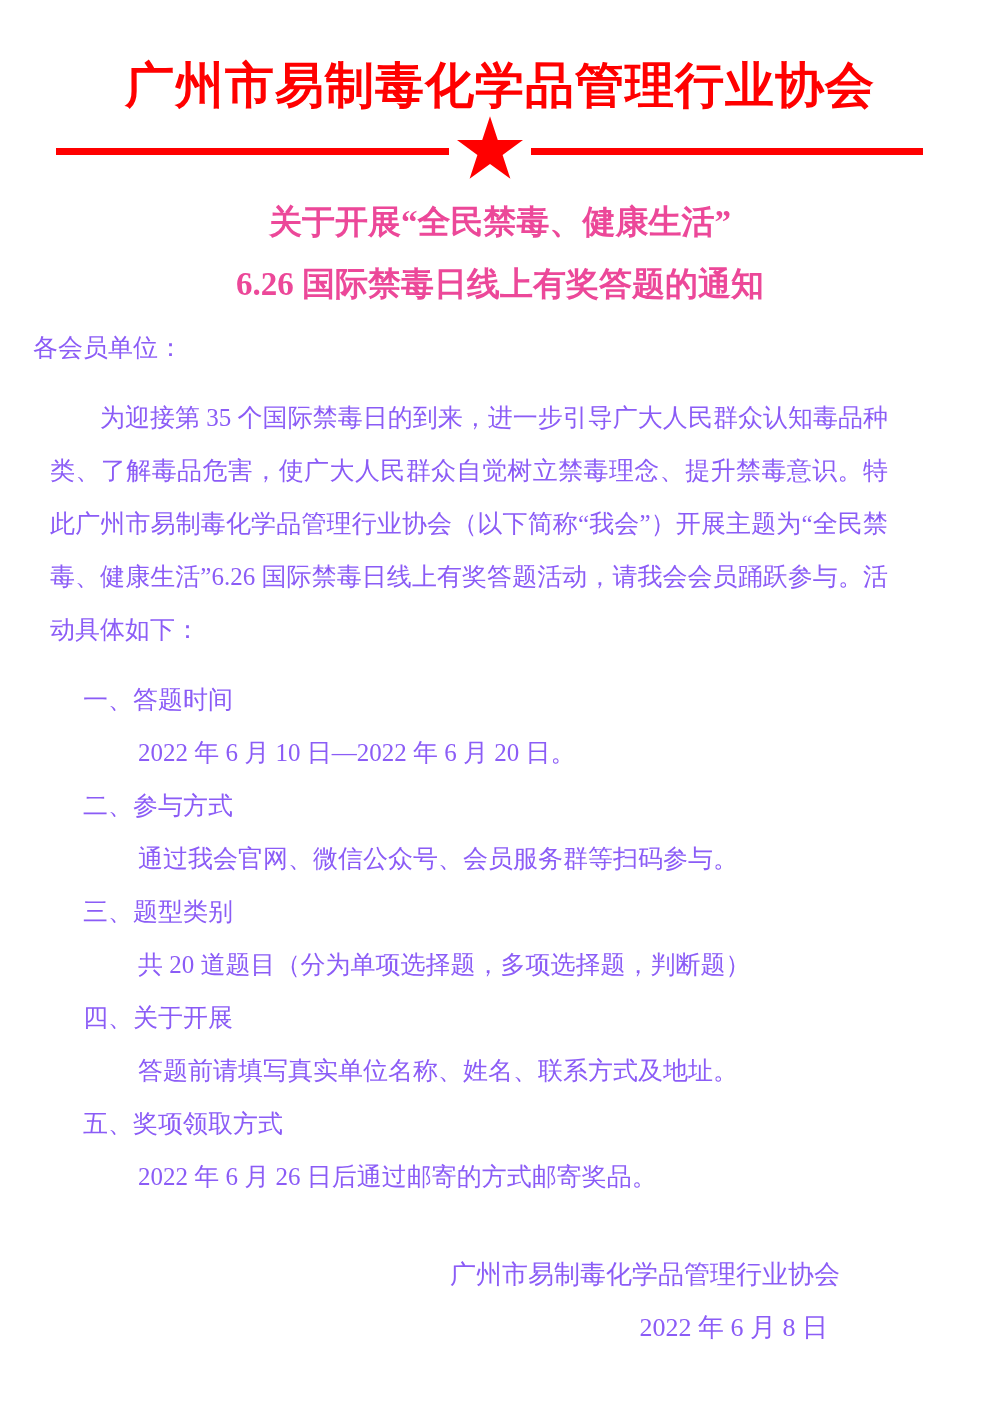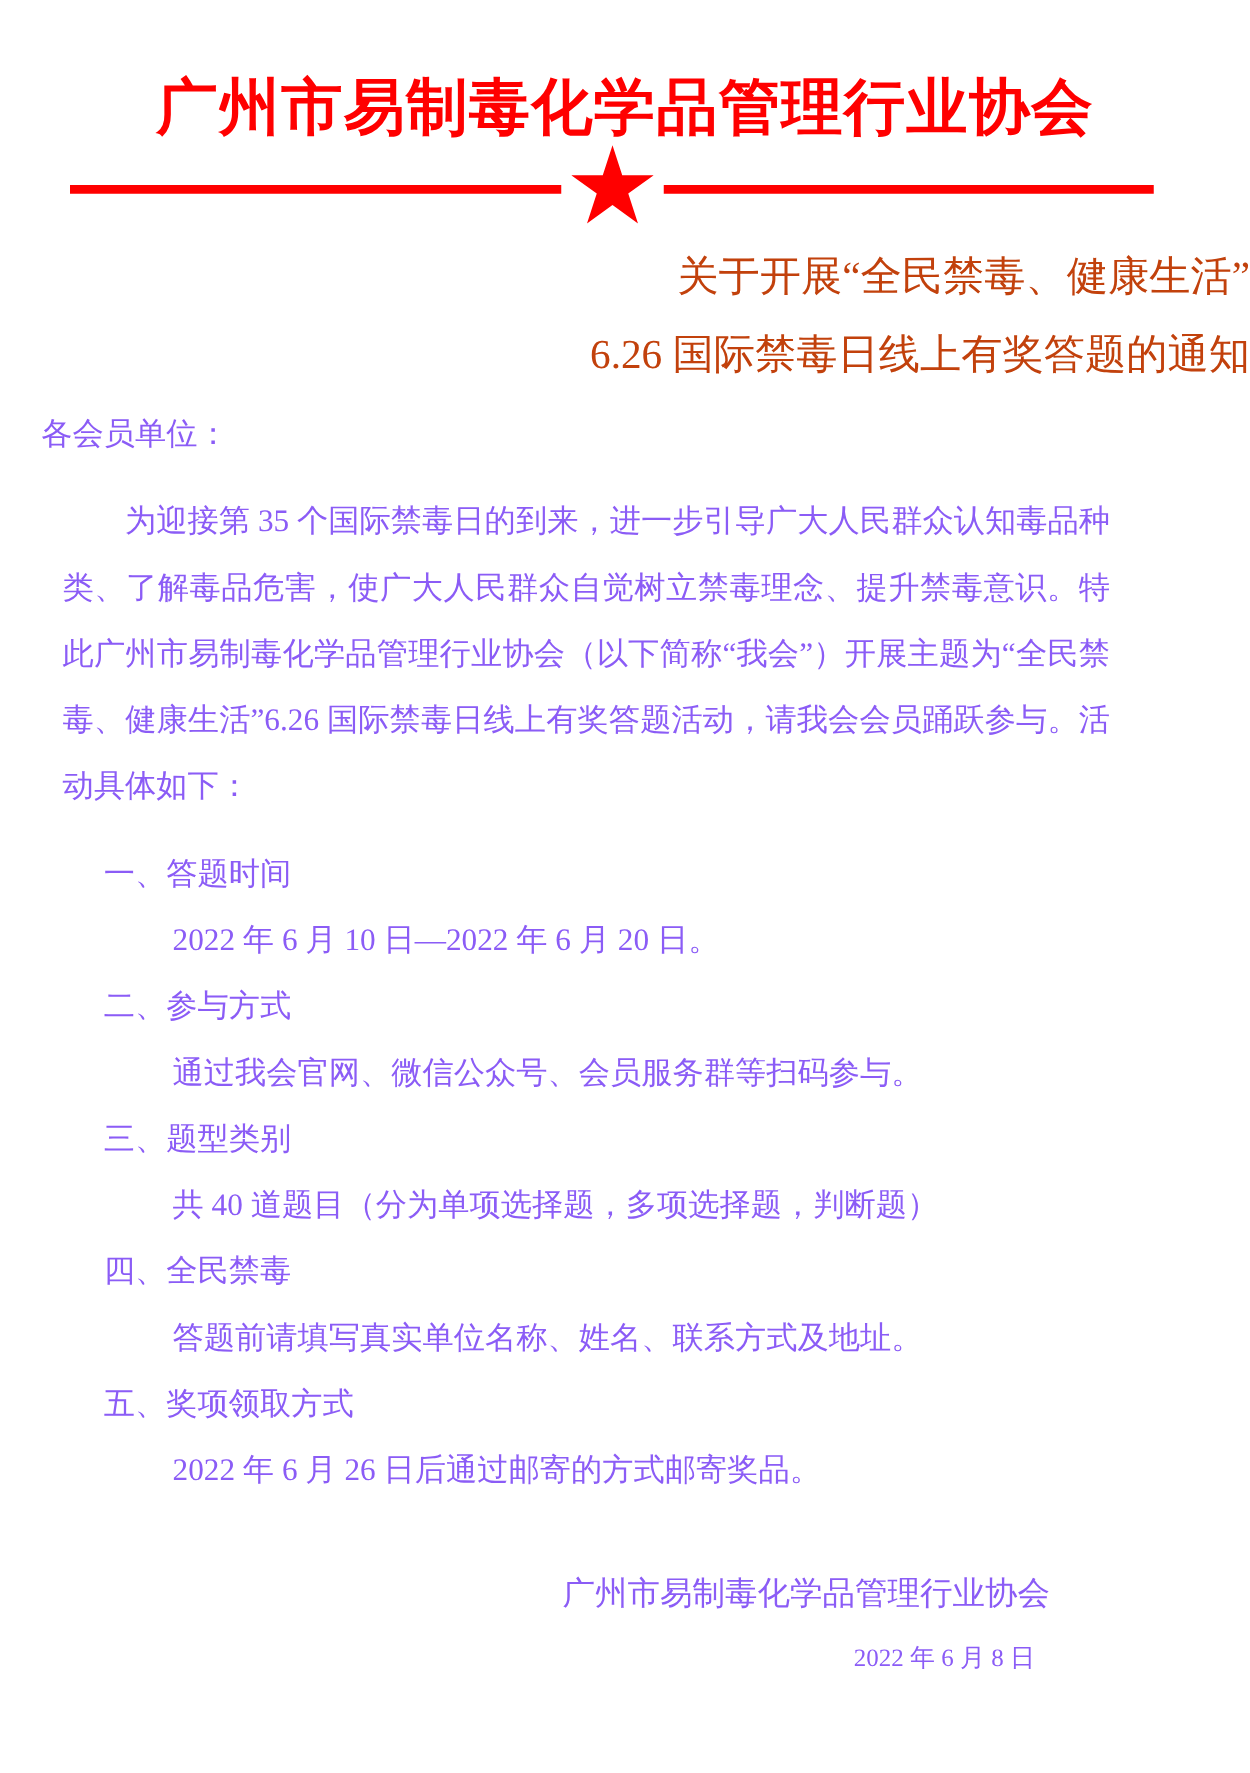--- a/index.html
+++ b/index.html
@@ -47,11 +47,11 @@
   }
   
   .doc-title {
-    text-align: right;
+    text-align: center;
     font-size: 33px;
     line-height: 42px;
-    font-weight: normal;
-    color: #c2410c;
+    font-weight: bold;
+    color: #ec4899;
     white-space: nowrap;
   }
   .doc-title.t1 { margin-top: 18px; }

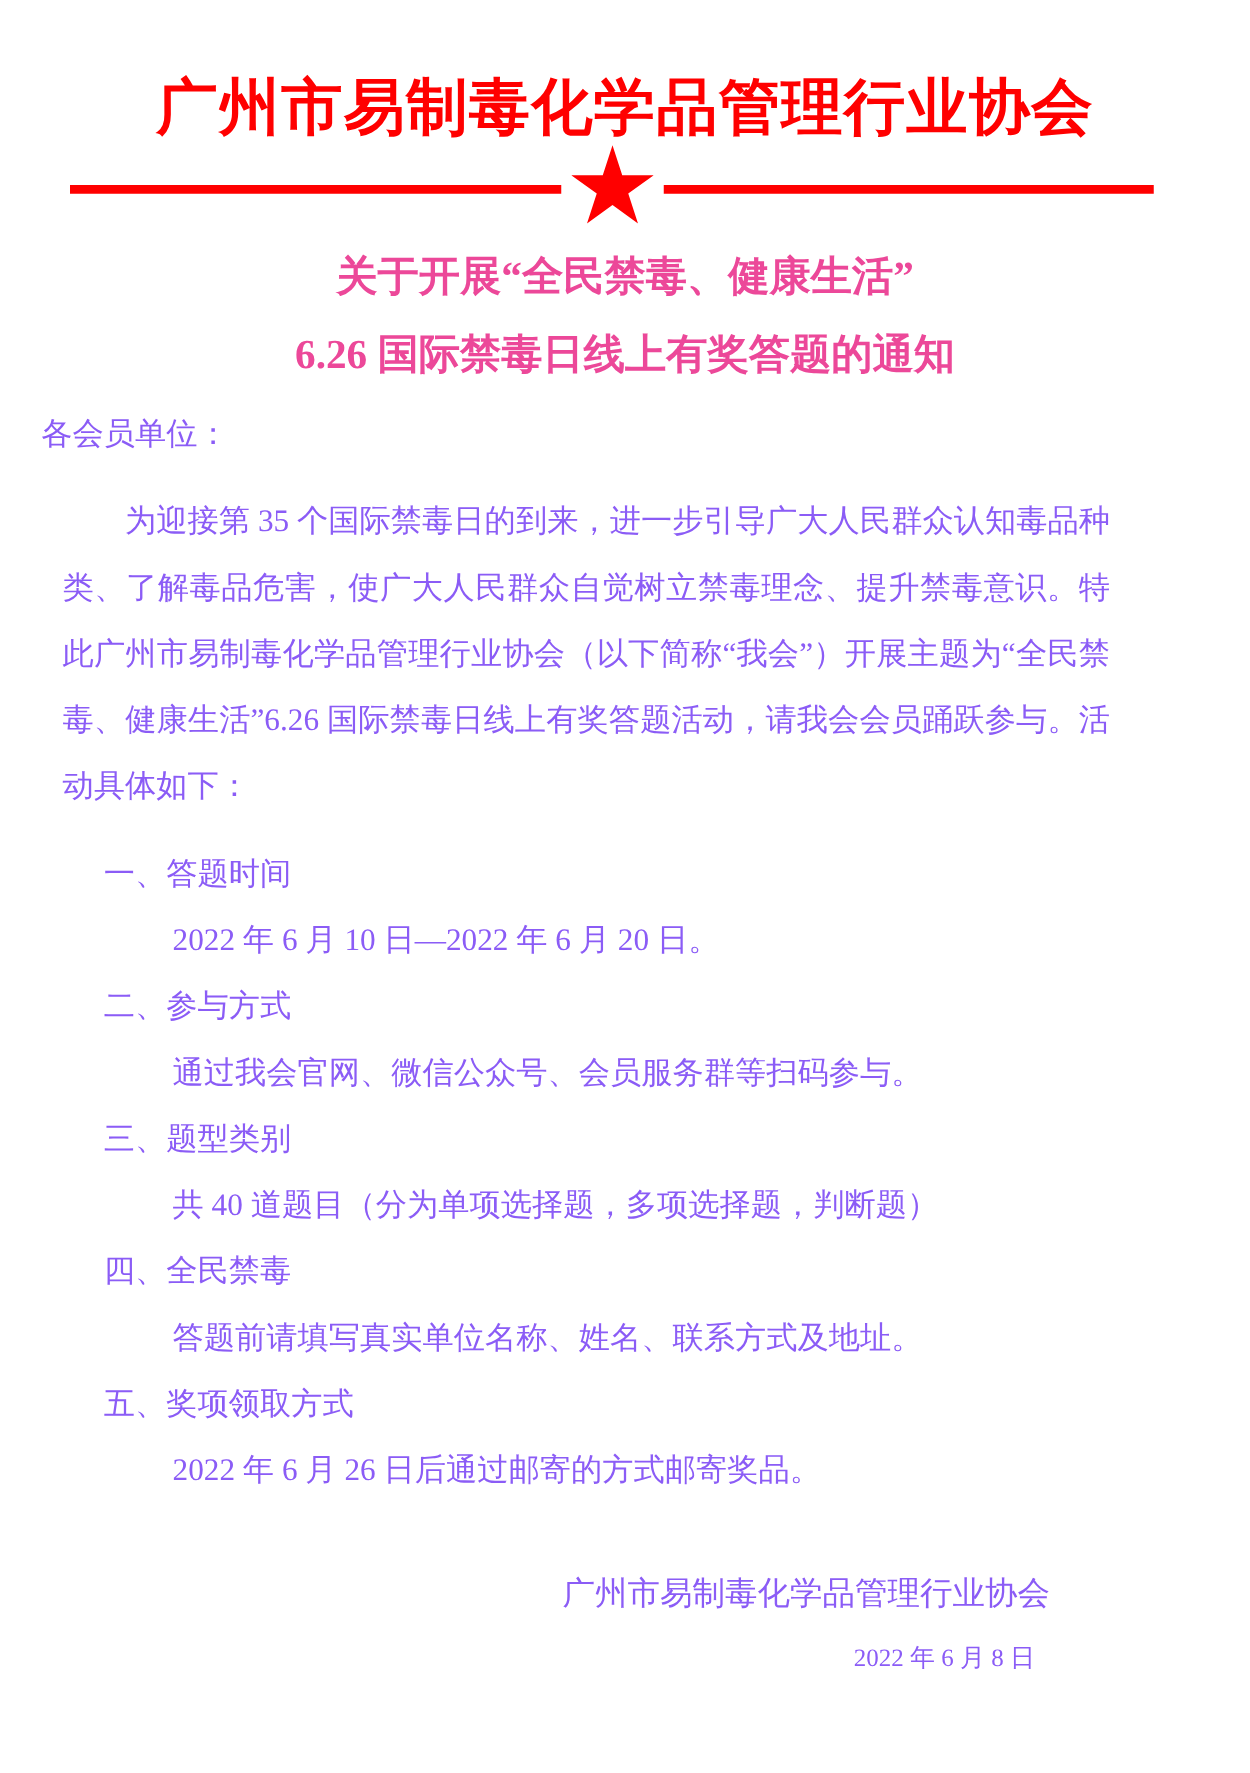--- a/index.html
+++ b/index.html
@@ -142,7 +142,7 @@
 
     <div class="section">
       <div class="sec-heading">三、题型类别</div>
-      <div class="sec-content">共 40 道题目（分为单项选择题，多项选择题，判断题）</div>
+      <div class="sec-content">共 20 道题目（分为单项选择题，多项选择题，判断题）</div>
     </div>
 
     <div class="section">

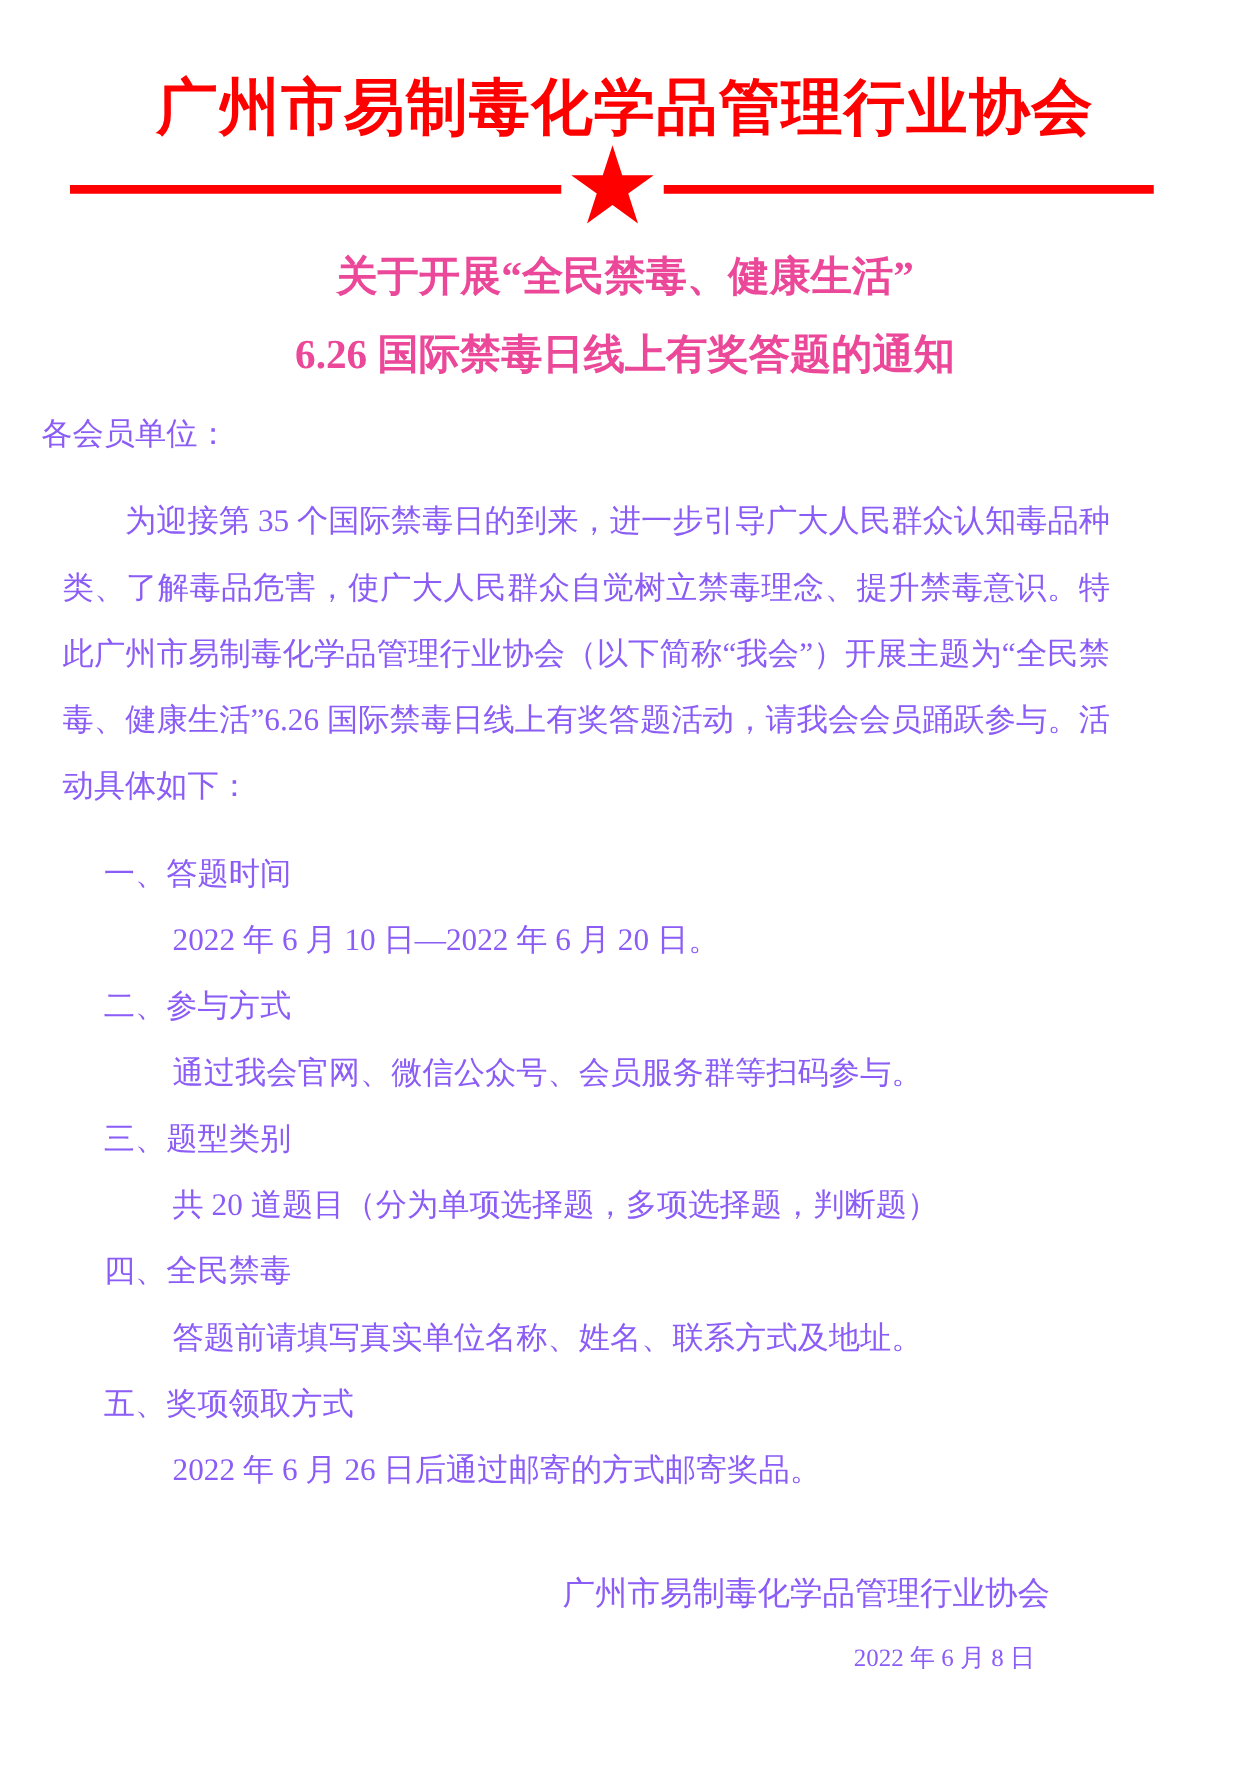--- a/index.html
+++ b/index.html
@@ -146,7 +146,7 @@
     </div>
 
     <div class="section">
-      <div class="sec-heading">四、全民禁毒</div>
+      <div class="sec-heading">四、关于开展</div>
       <div class="sec-content">答题前请填写真实单位名称、姓名、联系方式及地址。</div>
     </div>
 

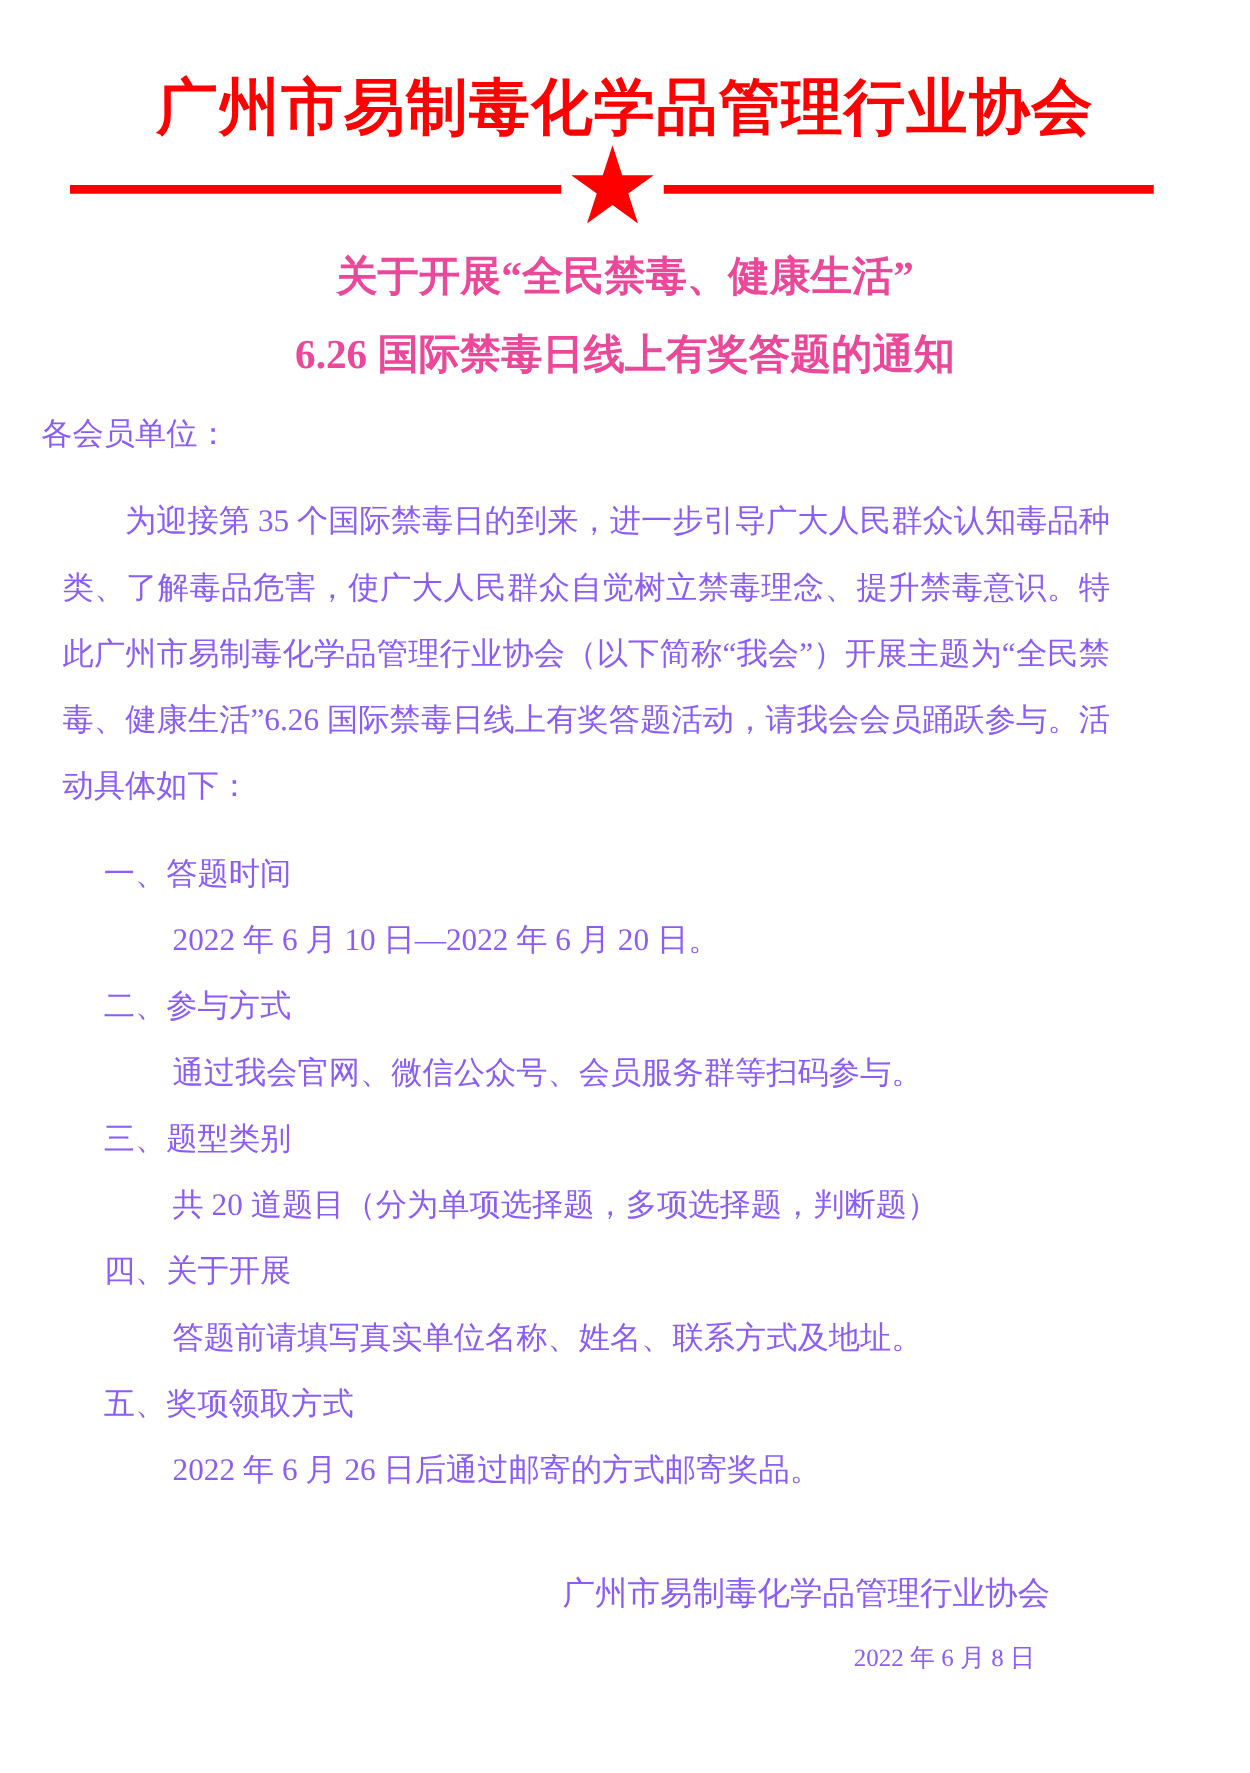--- a/index.html
+++ b/index.html
@@ -91,7 +91,7 @@
     white-space: nowrap;
   }
   .sig-date {
-    font-size: 20px;
+    font-size: 26px;
     padding-right: 12px;
     white-space: nowrap;
   }

